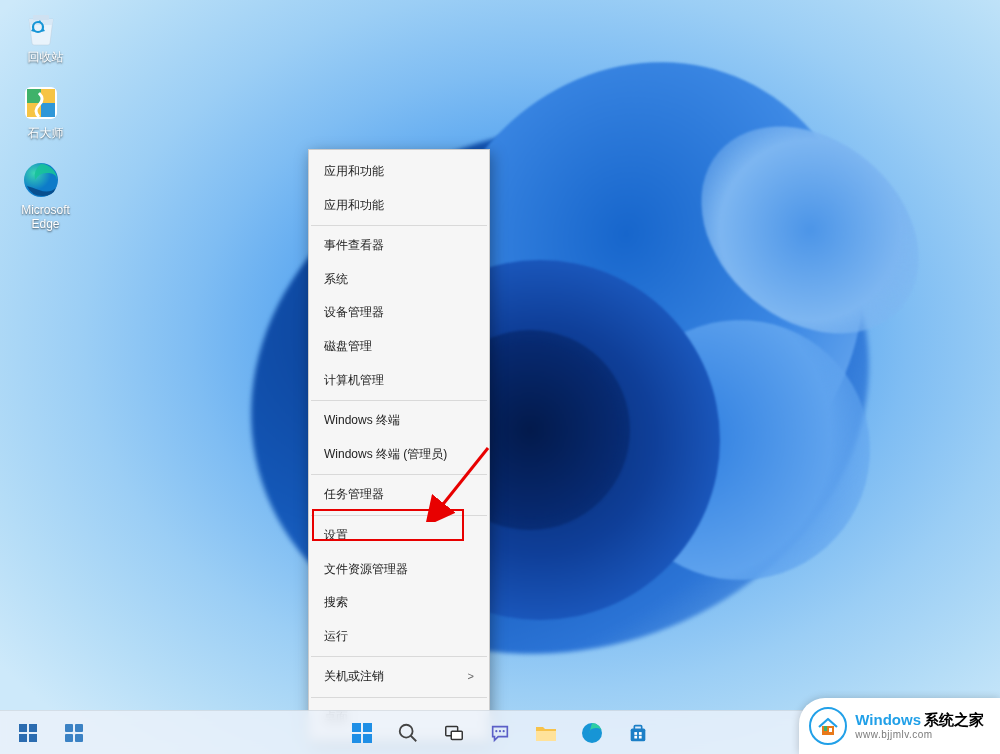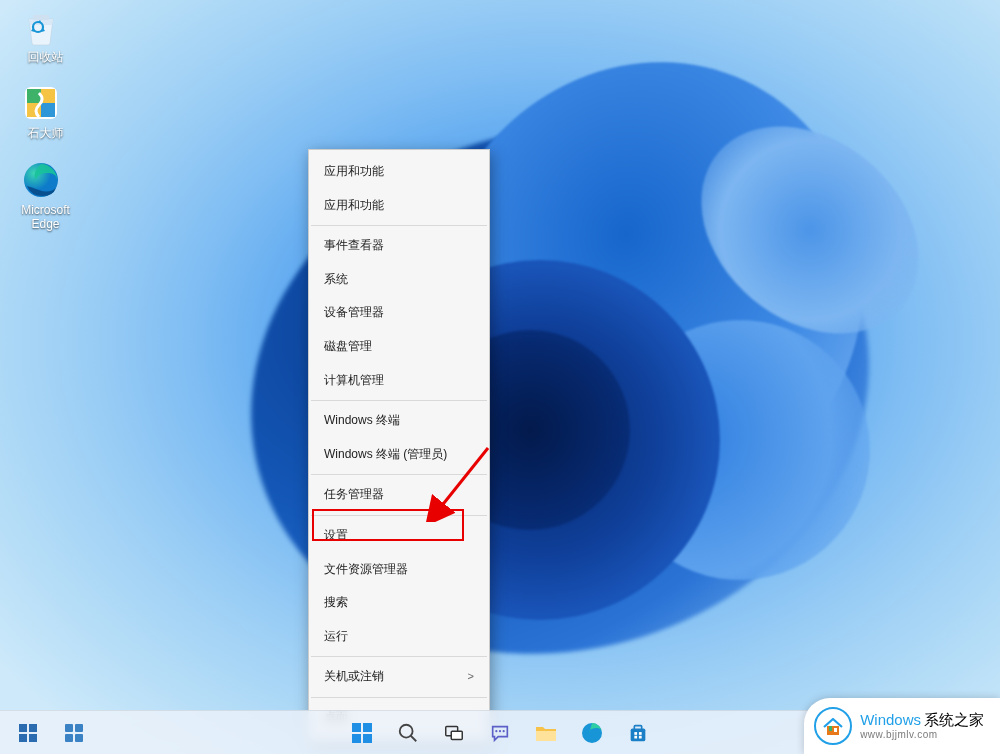--- a/index.html
+++ b/index.html
@@ -163,7 +163,7 @@
       background:#fff;
     }
     .wm .txt { display:flex; flex-direction:column; line-height:1.1;}
-    .wm .t1 { font-weight: normal; display:flex; align-items:center; gap:3px;}
+    .wm .t1 { font-weight: bold; display:flex; align-items:center; gap:3px;}
     .wm .t1a { color:#21a0e8; font-size:15px; }
     .wm .t1b { color:#000000; font-size:15px; }
     .wm .t2 { color:#7a7a7a; font-size:10px; letter-spacing:0.5px; }

